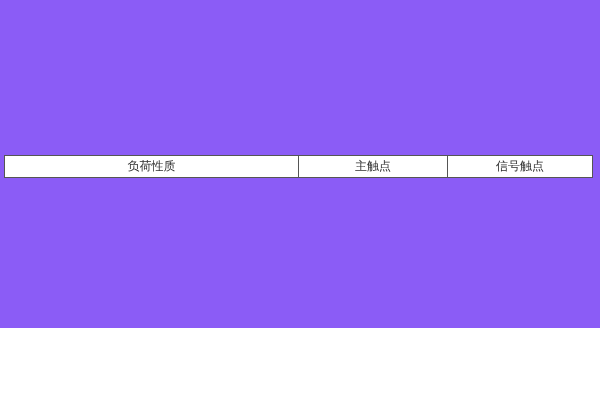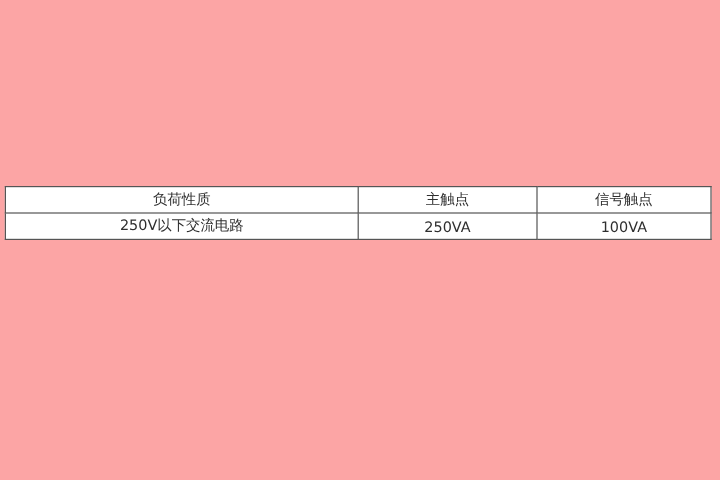--- a/index.html
+++ b/index.html
@@ -13,8 +13,8 @@
   .page {
     position: relative;
     width: 600px;
-    height: 400px;
-    background: #fca5a5;
+    height: 328px;
+    background: #8b5cf6;
     padding-left: 44px;
   }
   table.spec-table {

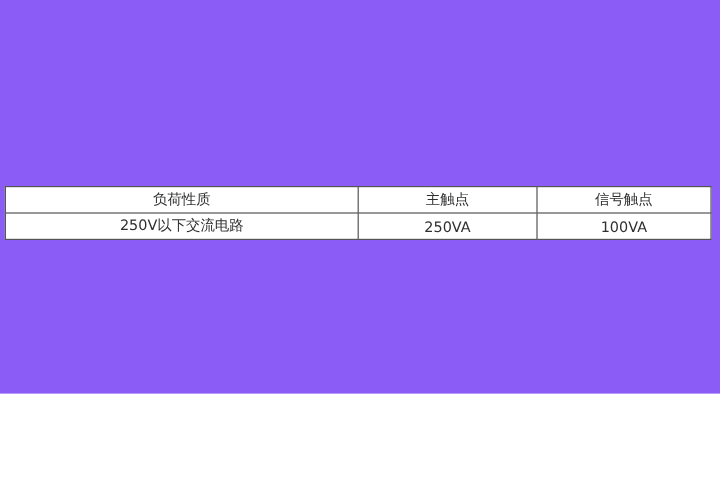--- a/index.html
+++ b/index.html
@@ -58,11 +58,6 @@
         <td>主触点</td>
         <td>信号触点</td>
       </tr>
-      <tr>
-        <td>250V以下交流电路</td>
-        <td>250VA</td>
-        <td>100VA</td>
-      </tr>
     </tbody>
   </table>
 </div>

